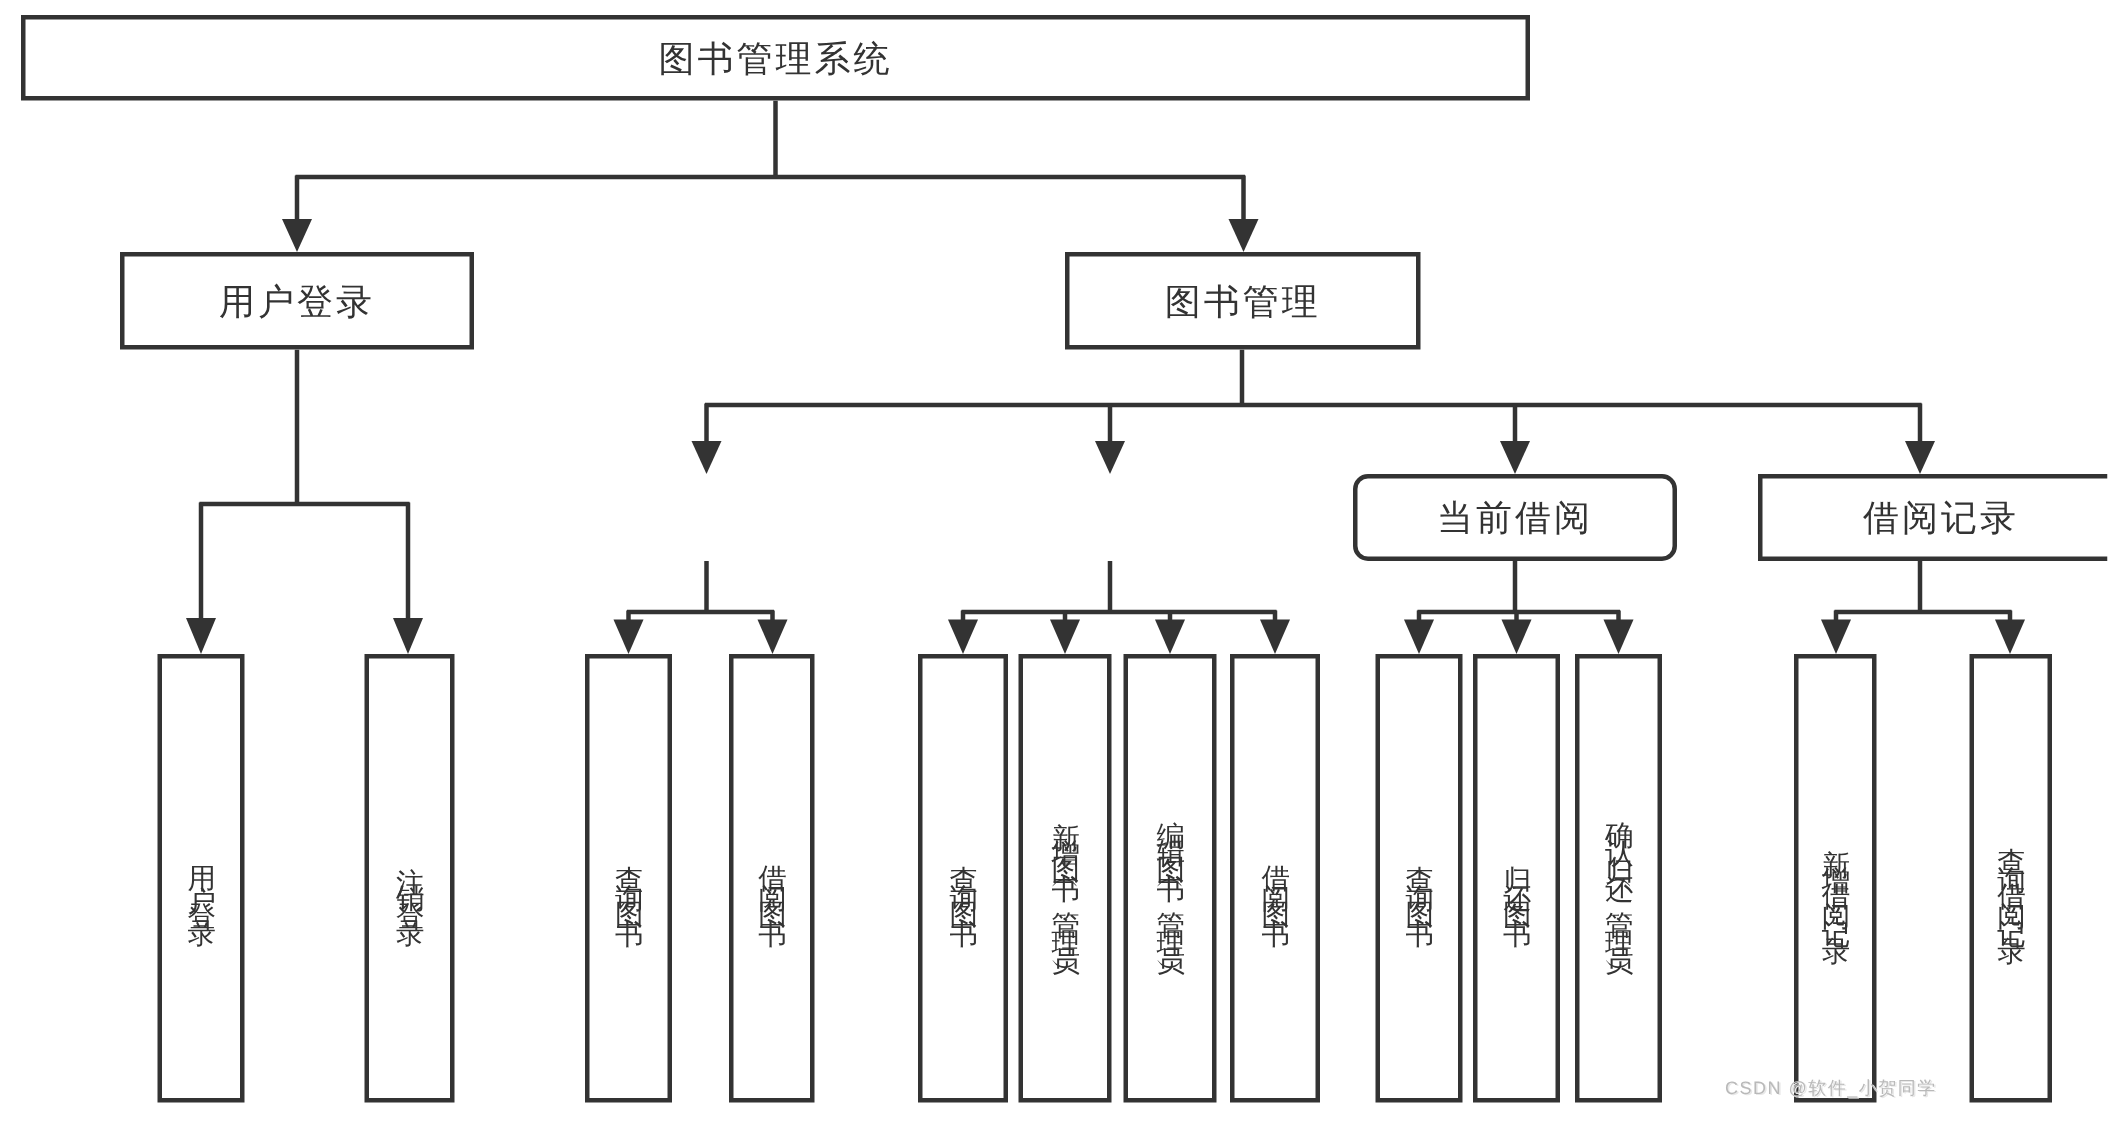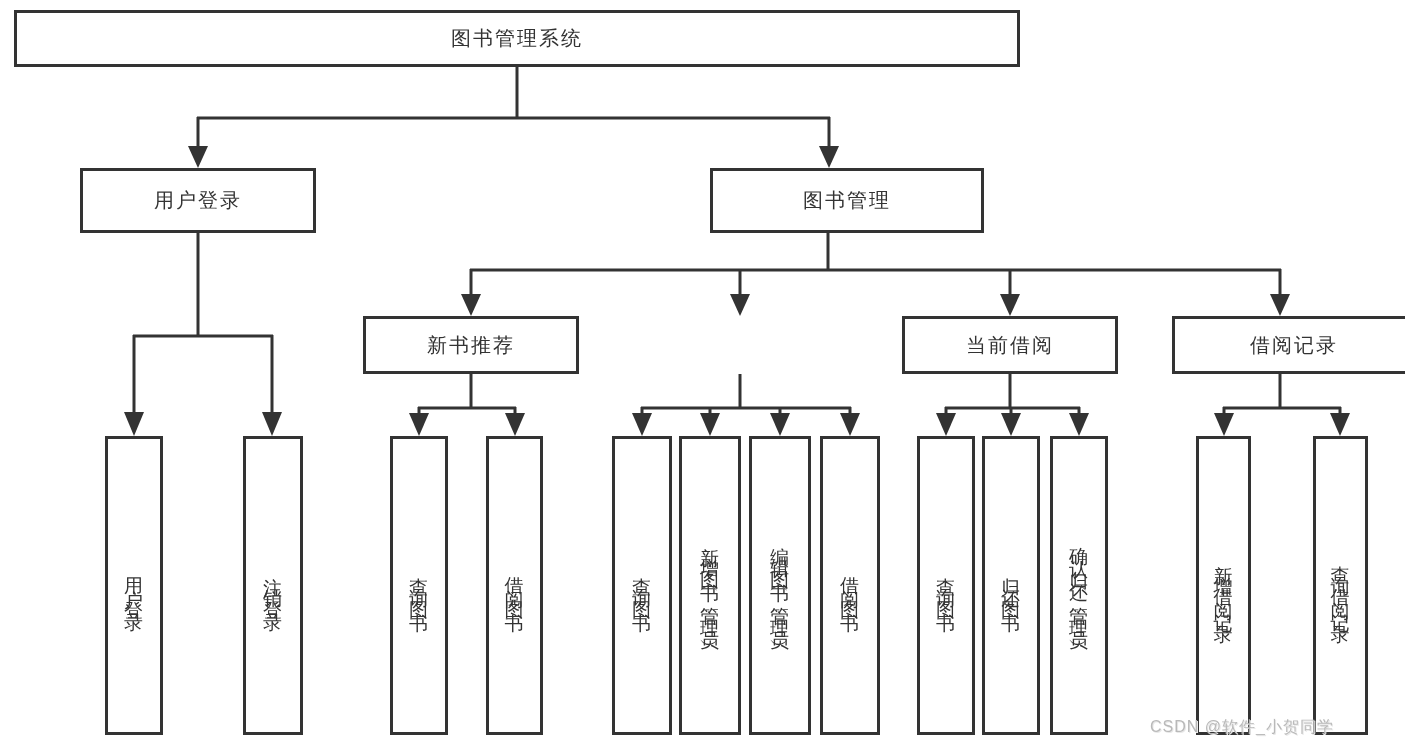--- a/index.html
+++ b/index.html
@@ -30,7 +30,7 @@
     color: #333333;
   }
   .node-h {
-    font-size: 20px;
+    font-size: 24px;
     letter-spacing: 2px;
     white-space: nowrap;
   }

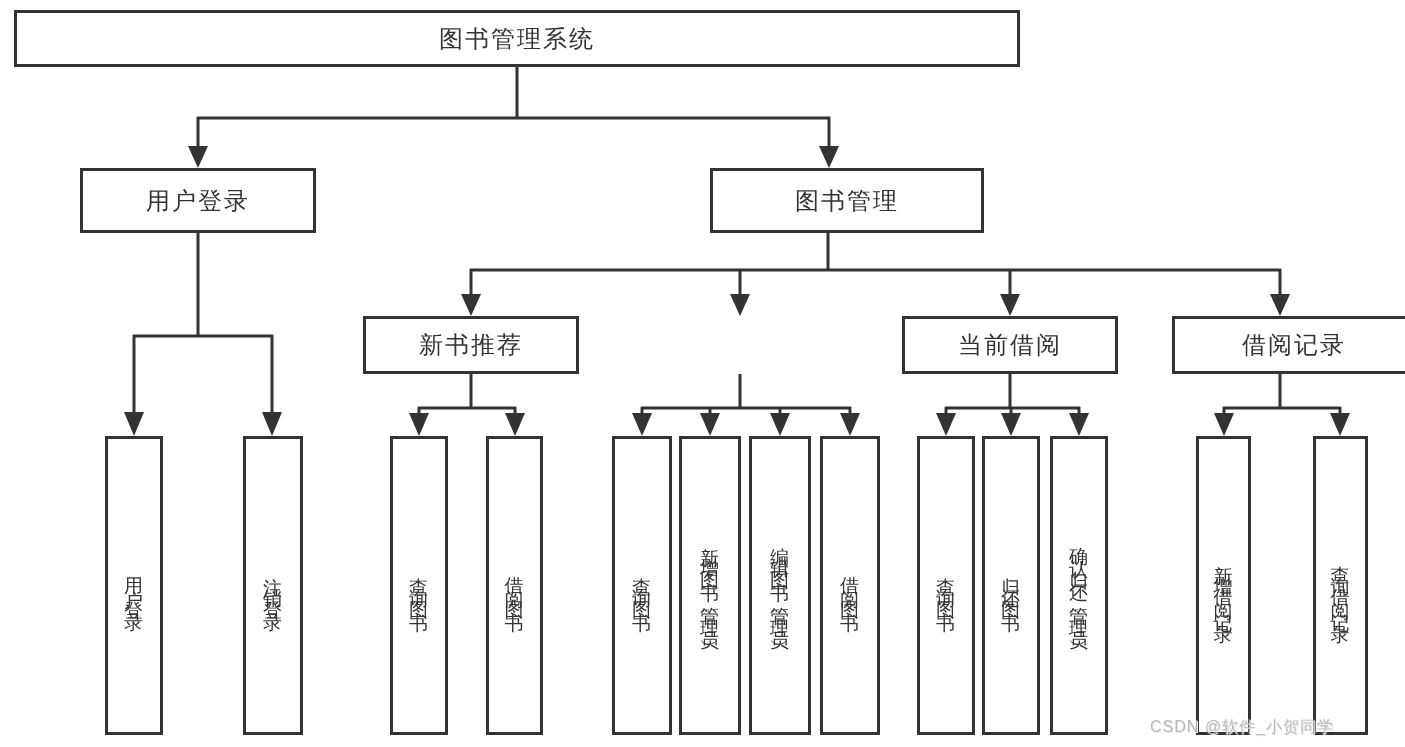--- a/index.html
+++ b/index.html
@@ -128,7 +128,7 @@
   <div class="node node-h" style="left:14px; top:10px; width:1006px; height:57px;">图书管理系统</div>
 
   <div class="node node-h" style="left:80px; top:168px; width:236px; height:65px;">用户登录</div>
-  <div class="node node-h" style="left:710px; top:168px; width:274px; height:65px;">图书管理</div>
+  <div class="node node-h" style="left:710px; top:168px; width:237px; height:65px;">图书管理</div>
 
   <div class="node node-h" style="left:363px; top:316px; width:216px; height:58px;">新书推荐</div>
   <div class="node node-h" style="left:902px; top:316px; width:216px; height:58px;">当前借阅</div>

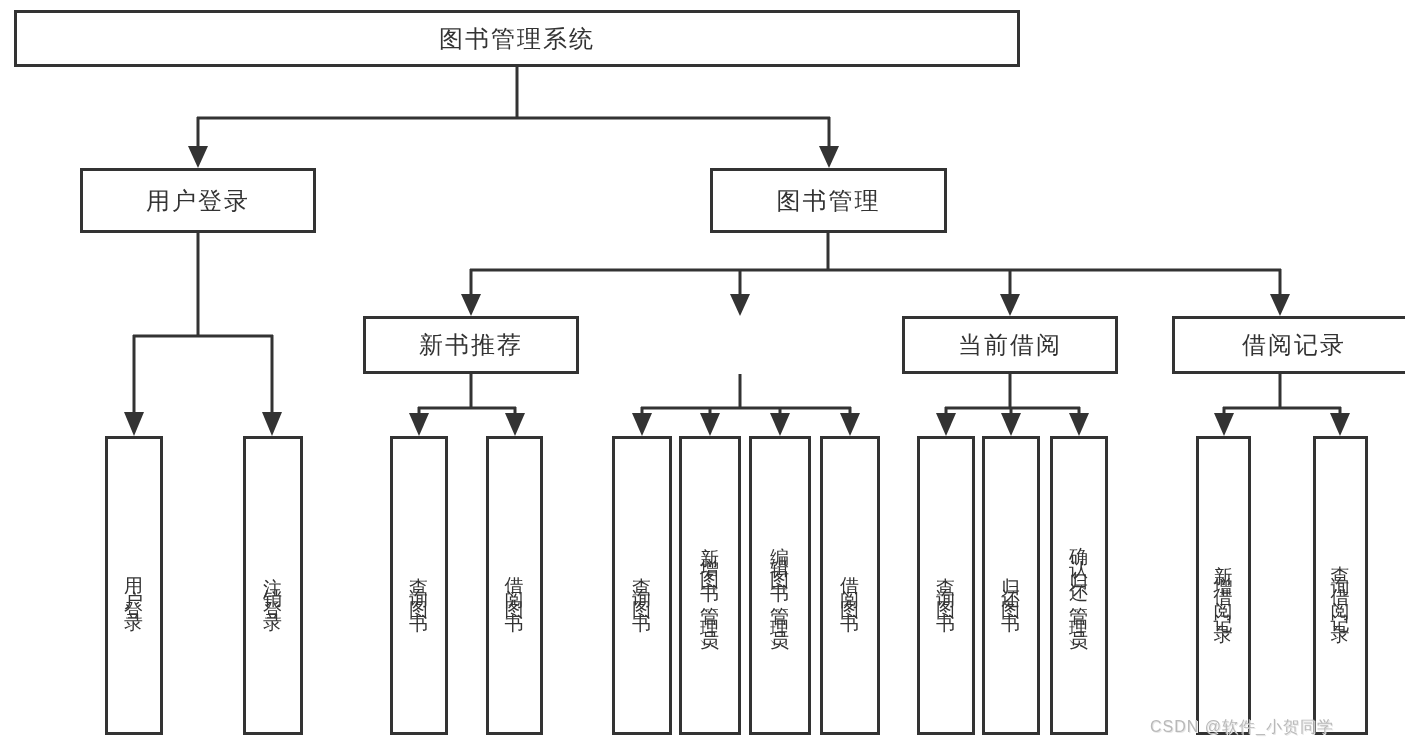--- a/index.html
+++ b/index.html
@@ -130,7 +130,6 @@
   <div class="node node-h" style="left:80px; top:168px; width:236px; height:65px;">用户登录</div>
   <div class="node node-h" style="left:710px; top:168px; width:237px; height:65px;">图书管理</div>
 
-  <div class="node node-h" style="left:363px; top:316px; width:216px; height:58px;">新书推荐</div>
   <div class="node node-h" style="left:902px; top:316px; width:216px; height:58px;">当前借阅</div>
   <div class="node node-h" style="left:1172px; top:316px; width:244px; height:58px;">借阅记录</div>
 

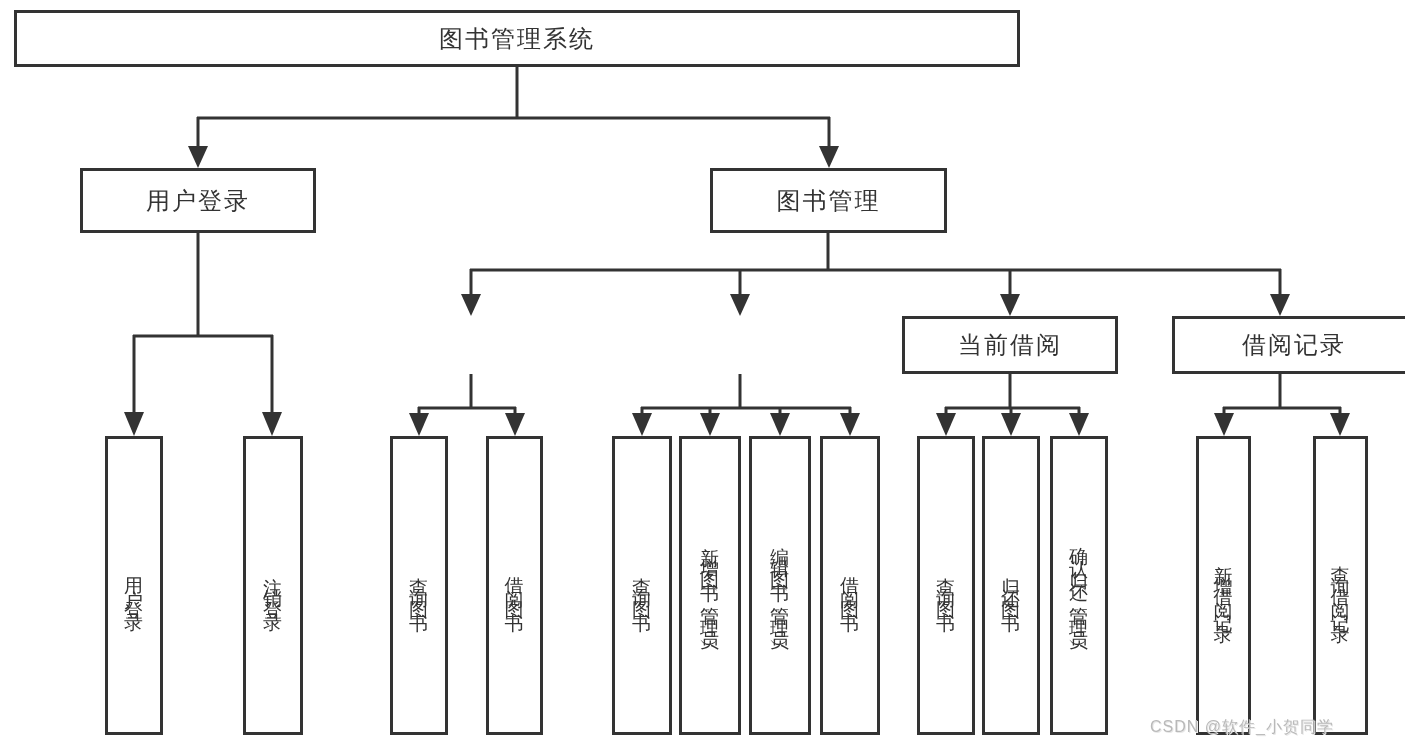--- a/index.html
+++ b/index.html
@@ -130,7 +130,7 @@
   <div class="node node-h" style="left:80px; top:168px; width:236px; height:65px;">用户登录</div>
   <div class="node node-h" style="left:710px; top:168px; width:237px; height:65px;">图书管理</div>
 
-  <div class="node node-h" style="left:902px; top:316px; width:216px; height:58px;">当前借阅</div>
+  <div class="node node-h" style="left:902px; top:316px; width:216px; height:58px;border-radius:10px;">当前借阅</div>
   <div class="node node-h" style="left:1172px; top:316px; width:244px; height:58px;">借阅记录</div>
 
   <div class="node node-v" style="left:105px; top:436px; width:58px; height:299px;">

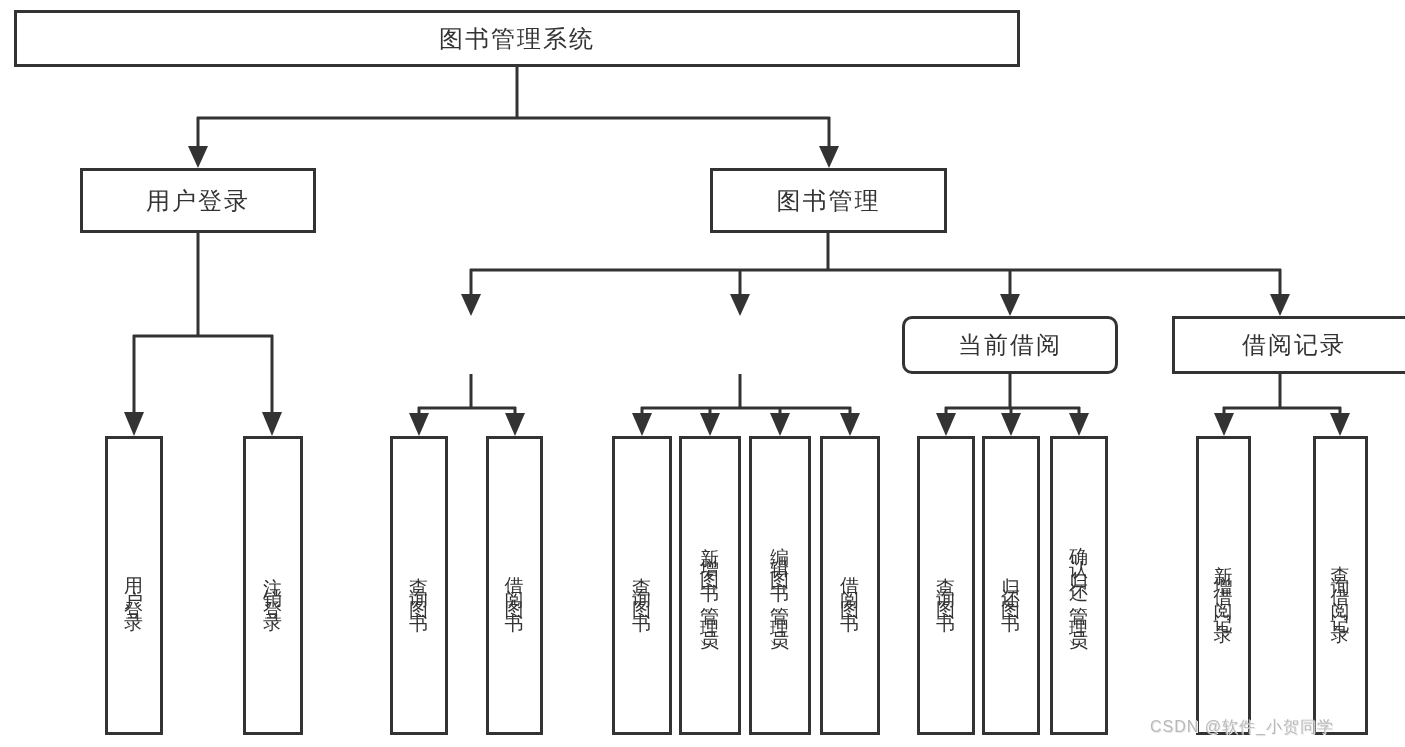--- a/index.html
+++ b/index.html
@@ -48,7 +48,7 @@
     position: absolute;
     left: 1150px;
     top: 717px;
-    font-size: 16px;
+    font-size: 12px;
     color: #b9b9b9;
     text-shadow: 1px 1px 0 #e8e8e8;
     white-space: nowrap;

